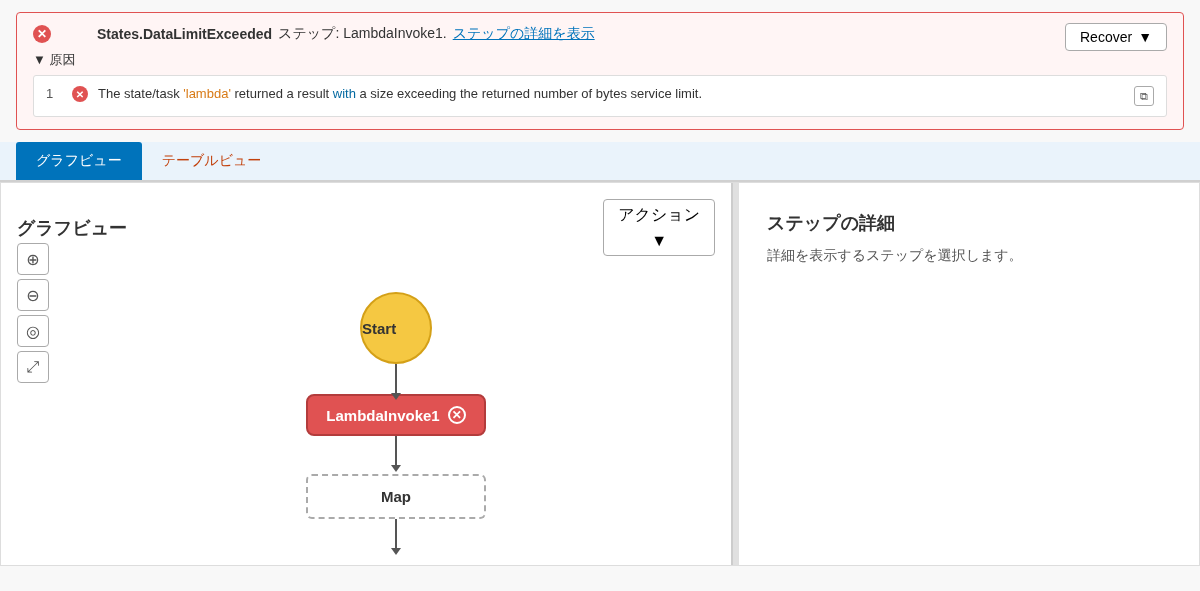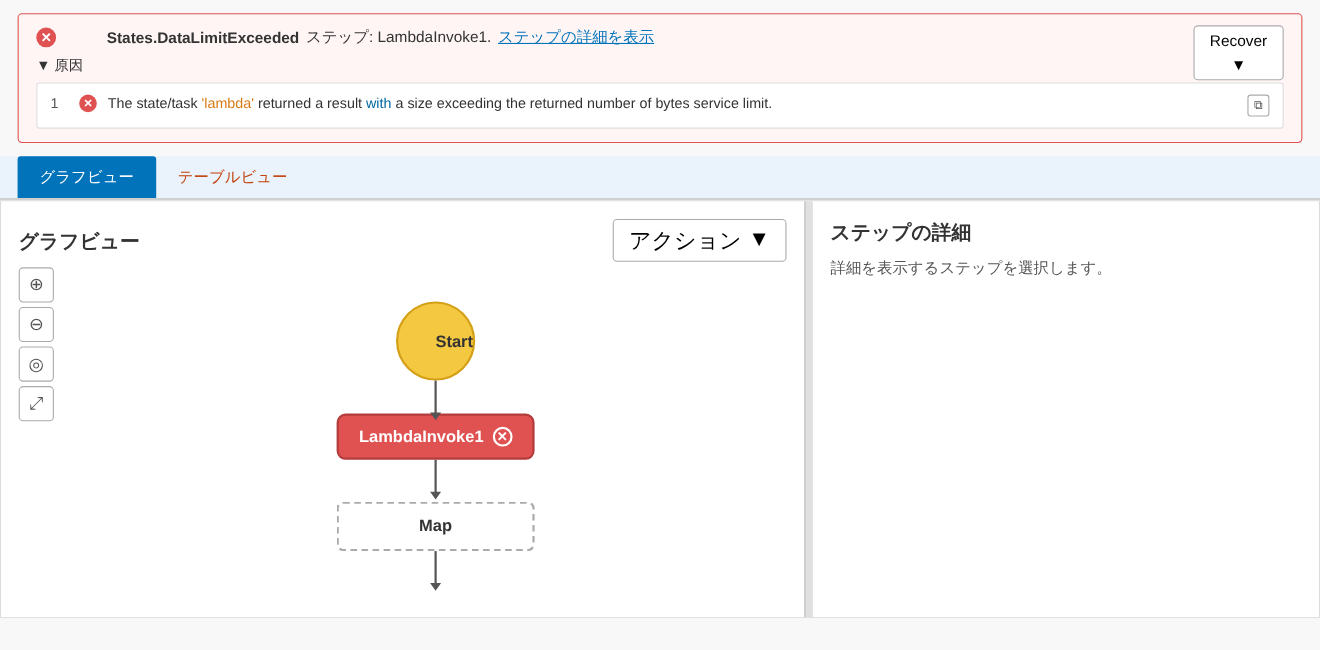--- a/index.html
+++ b/index.html
@@ -45,7 +45,6 @@
       display: flex;
       align-items: center;
       gap: 6px;
-      flex-direction: column;
     }
     .cause-section { margin-top: 8px; }
     .cause-toggle {

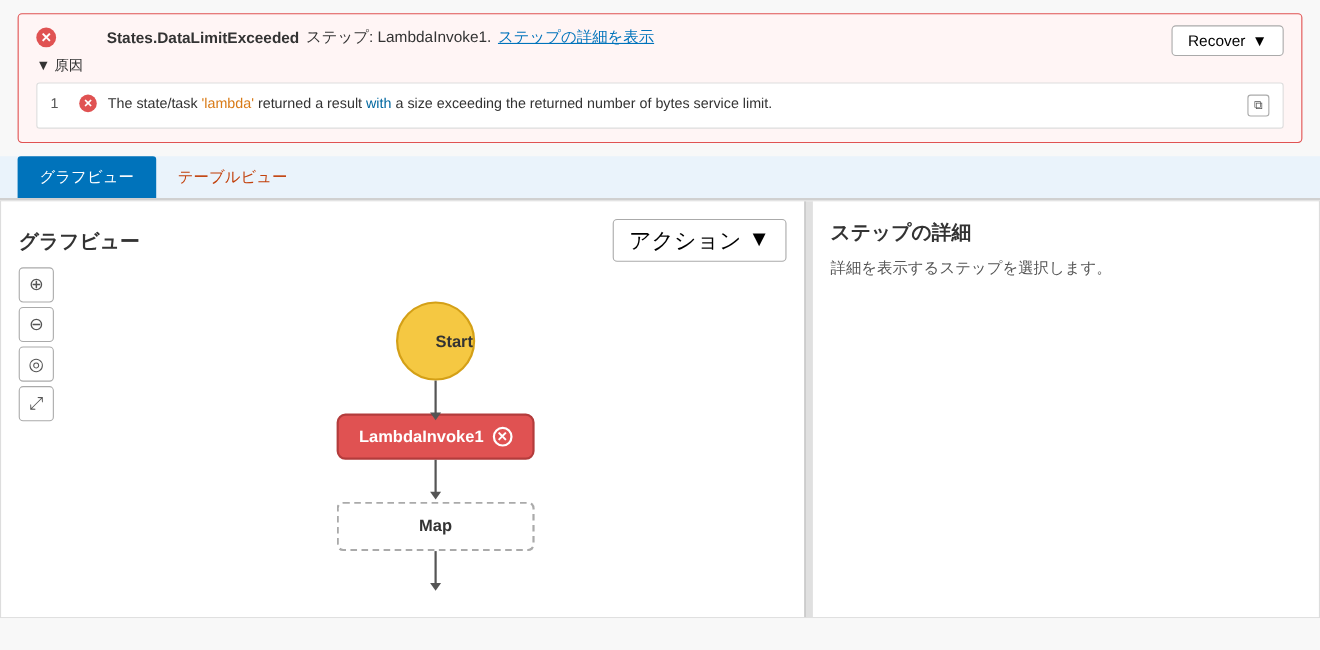--- a/index.html
+++ b/index.html
@@ -129,8 +129,8 @@
       border-radius: 4px;
       padding: 5px 14px;
       cursor: pointer;
-      font-size: 20px;
-      display: flex; align-items: center; gap: 6px;
+      font-size: 16px;
+      display: flex; align-items: center; gap: 6px; flex-direction: column;
     }
     .graph-controls {
       position: absolute;

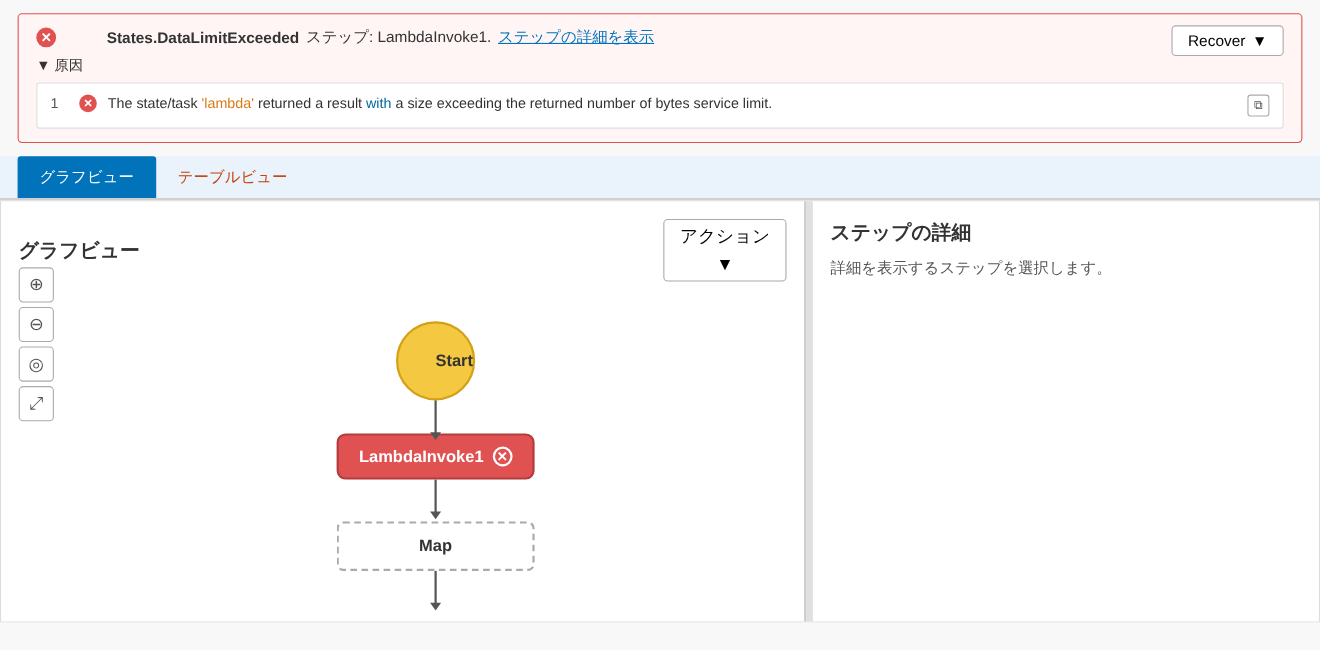--- a/index.html
+++ b/index.html
@@ -215,7 +215,7 @@
     
     .steps-panel {
       width: 460px;
-      padding: 16px;
+      padding: 28px;
     }
     .steps-title { font-size: 18px; font-weight: 600; margin-bottom: 12px; }
     .steps-placeholder { color: #555; font-size: 14px; }

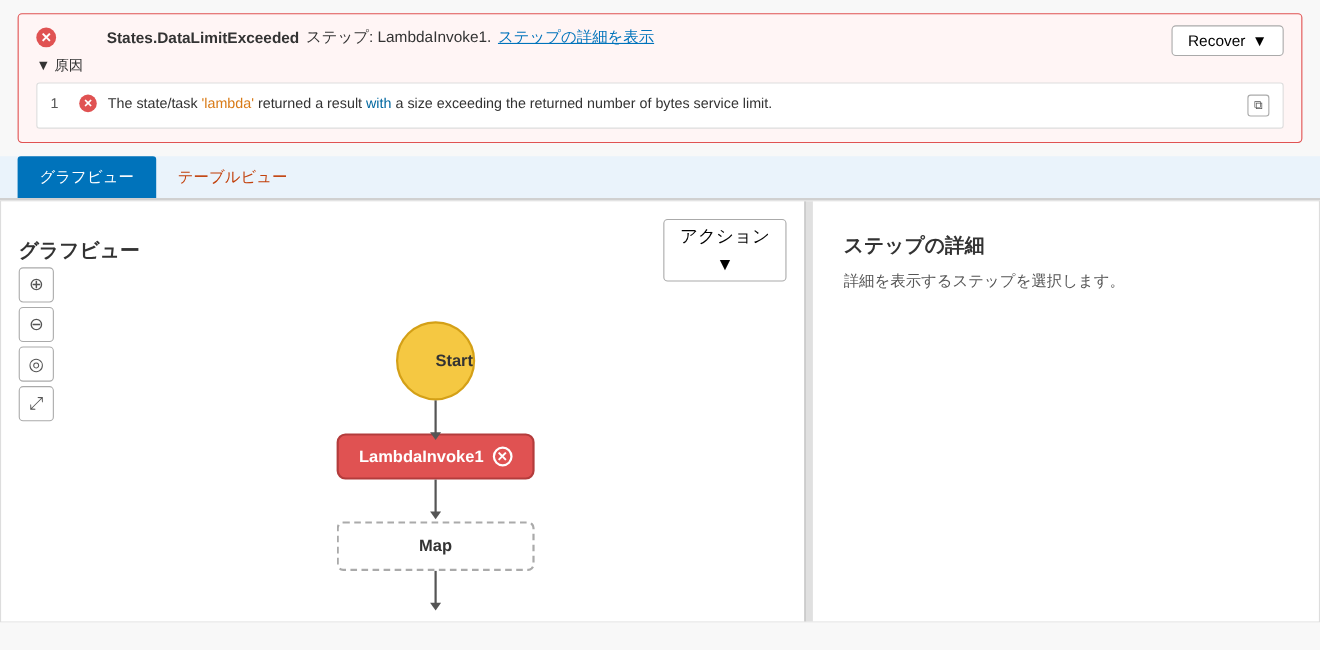--- a/index.html
+++ b/index.html
@@ -164,7 +164,7 @@
       border-radius: 50%;
       background: #f5c842;
       border: 2px solid #d4a017;
-      display: flex; align-items: center; justify-content: flex-end;
+      display: flex; align-items: center; justify-content: flex-start;
       font-weight: 600; font-size: 15px;
       color: #333;
     }

